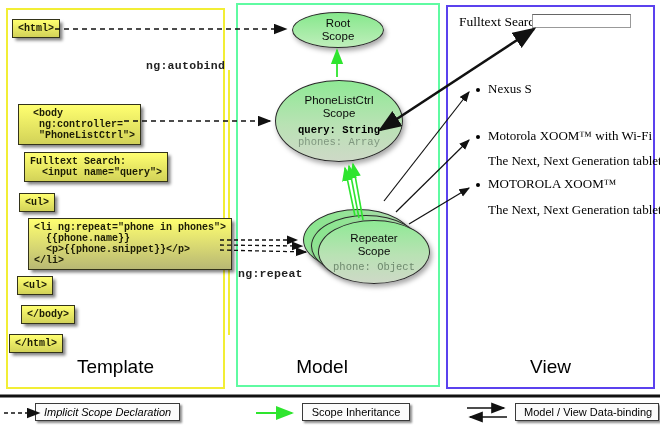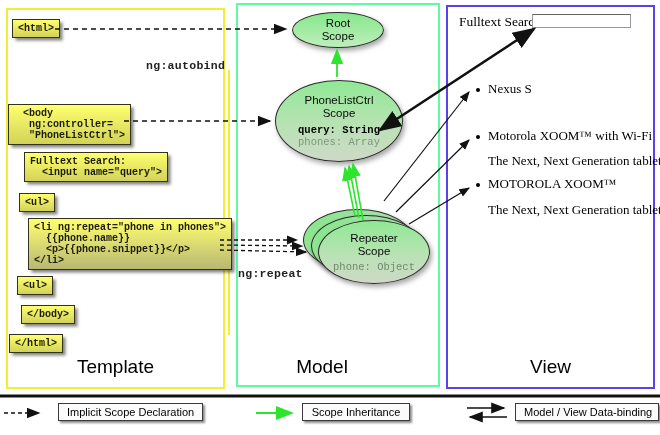--- a/index.html
+++ b/index.html
@@ -67,7 +67,7 @@
   <div class="panel-label lbl-view">View</div>
 
   <div class="codebox" style="left:12px;top:19px;">&lt;html&gt;</div>
-  <div class="codebox" style="left:8px;top:104px;padding-left:14px;"><span>&lt;body</span><br><span> ng:controller=</span><br><span> "PhoneListCtrl"&gt;</span></div>
+  <div class="codebox" style="left:18px;top:104px;padding-left:14px;"><span>&lt;body</span><br><span> ng:controller=</span><br><span> "PhoneListCtrl"&gt;</span></div>
   <div class="codebox" style="left:24px;top:152px;"><span>Fulltext Search:</span><br><span>  &lt;input name="query"&gt;</span></div>
   <div class="codebox" style="left:19px;top:193px;">&lt;ul&gt;</div>
   <div class="codebox big" style="left:28px;top:218px;"><span>&lt;li ng:repeat="phone in phones"&gt;</span><br><span>  {{phone.name}}</span><br><span>  &lt;p&gt;{{phone.snippet}}&lt;/p&gt;</span><br><span>&lt;/li&gt;</span></div>

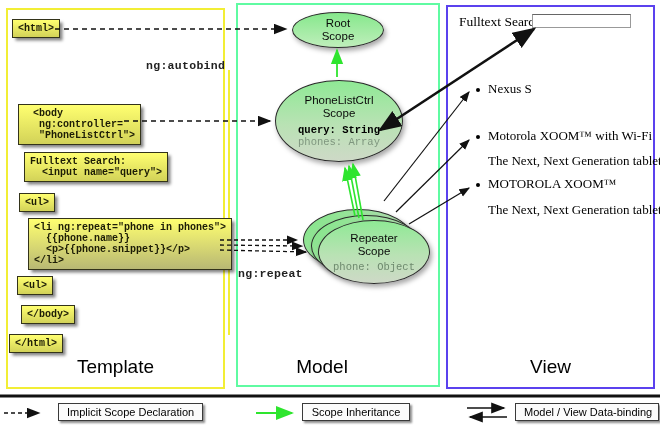--- a/index.html
+++ b/index.html
@@ -111,7 +111,7 @@
   <div class="vtitle" style="top:176px;">MOTOROLA XOOM™</div>
   <div class="vdesc" style="top:202px;">The Next, Next Generation tablet.</div>
 
-  <div class="legend-box" style="left:58px;top:403px;width:127px;">Implicit Scope Declaration</div>
+  <div class="legend-box" style="left:35px;top:403px;width:127px;font-style:italic;">Implicit Scope Declaration</div>
   <div class="legend-box" style="left:302px;top:403px;width:90px;">Scope Inheritance</div>
   <div class="legend-box" style="left:504px;top:403px;width:126px;margin-left:11px;">Model / View Data-binding</div>
 

